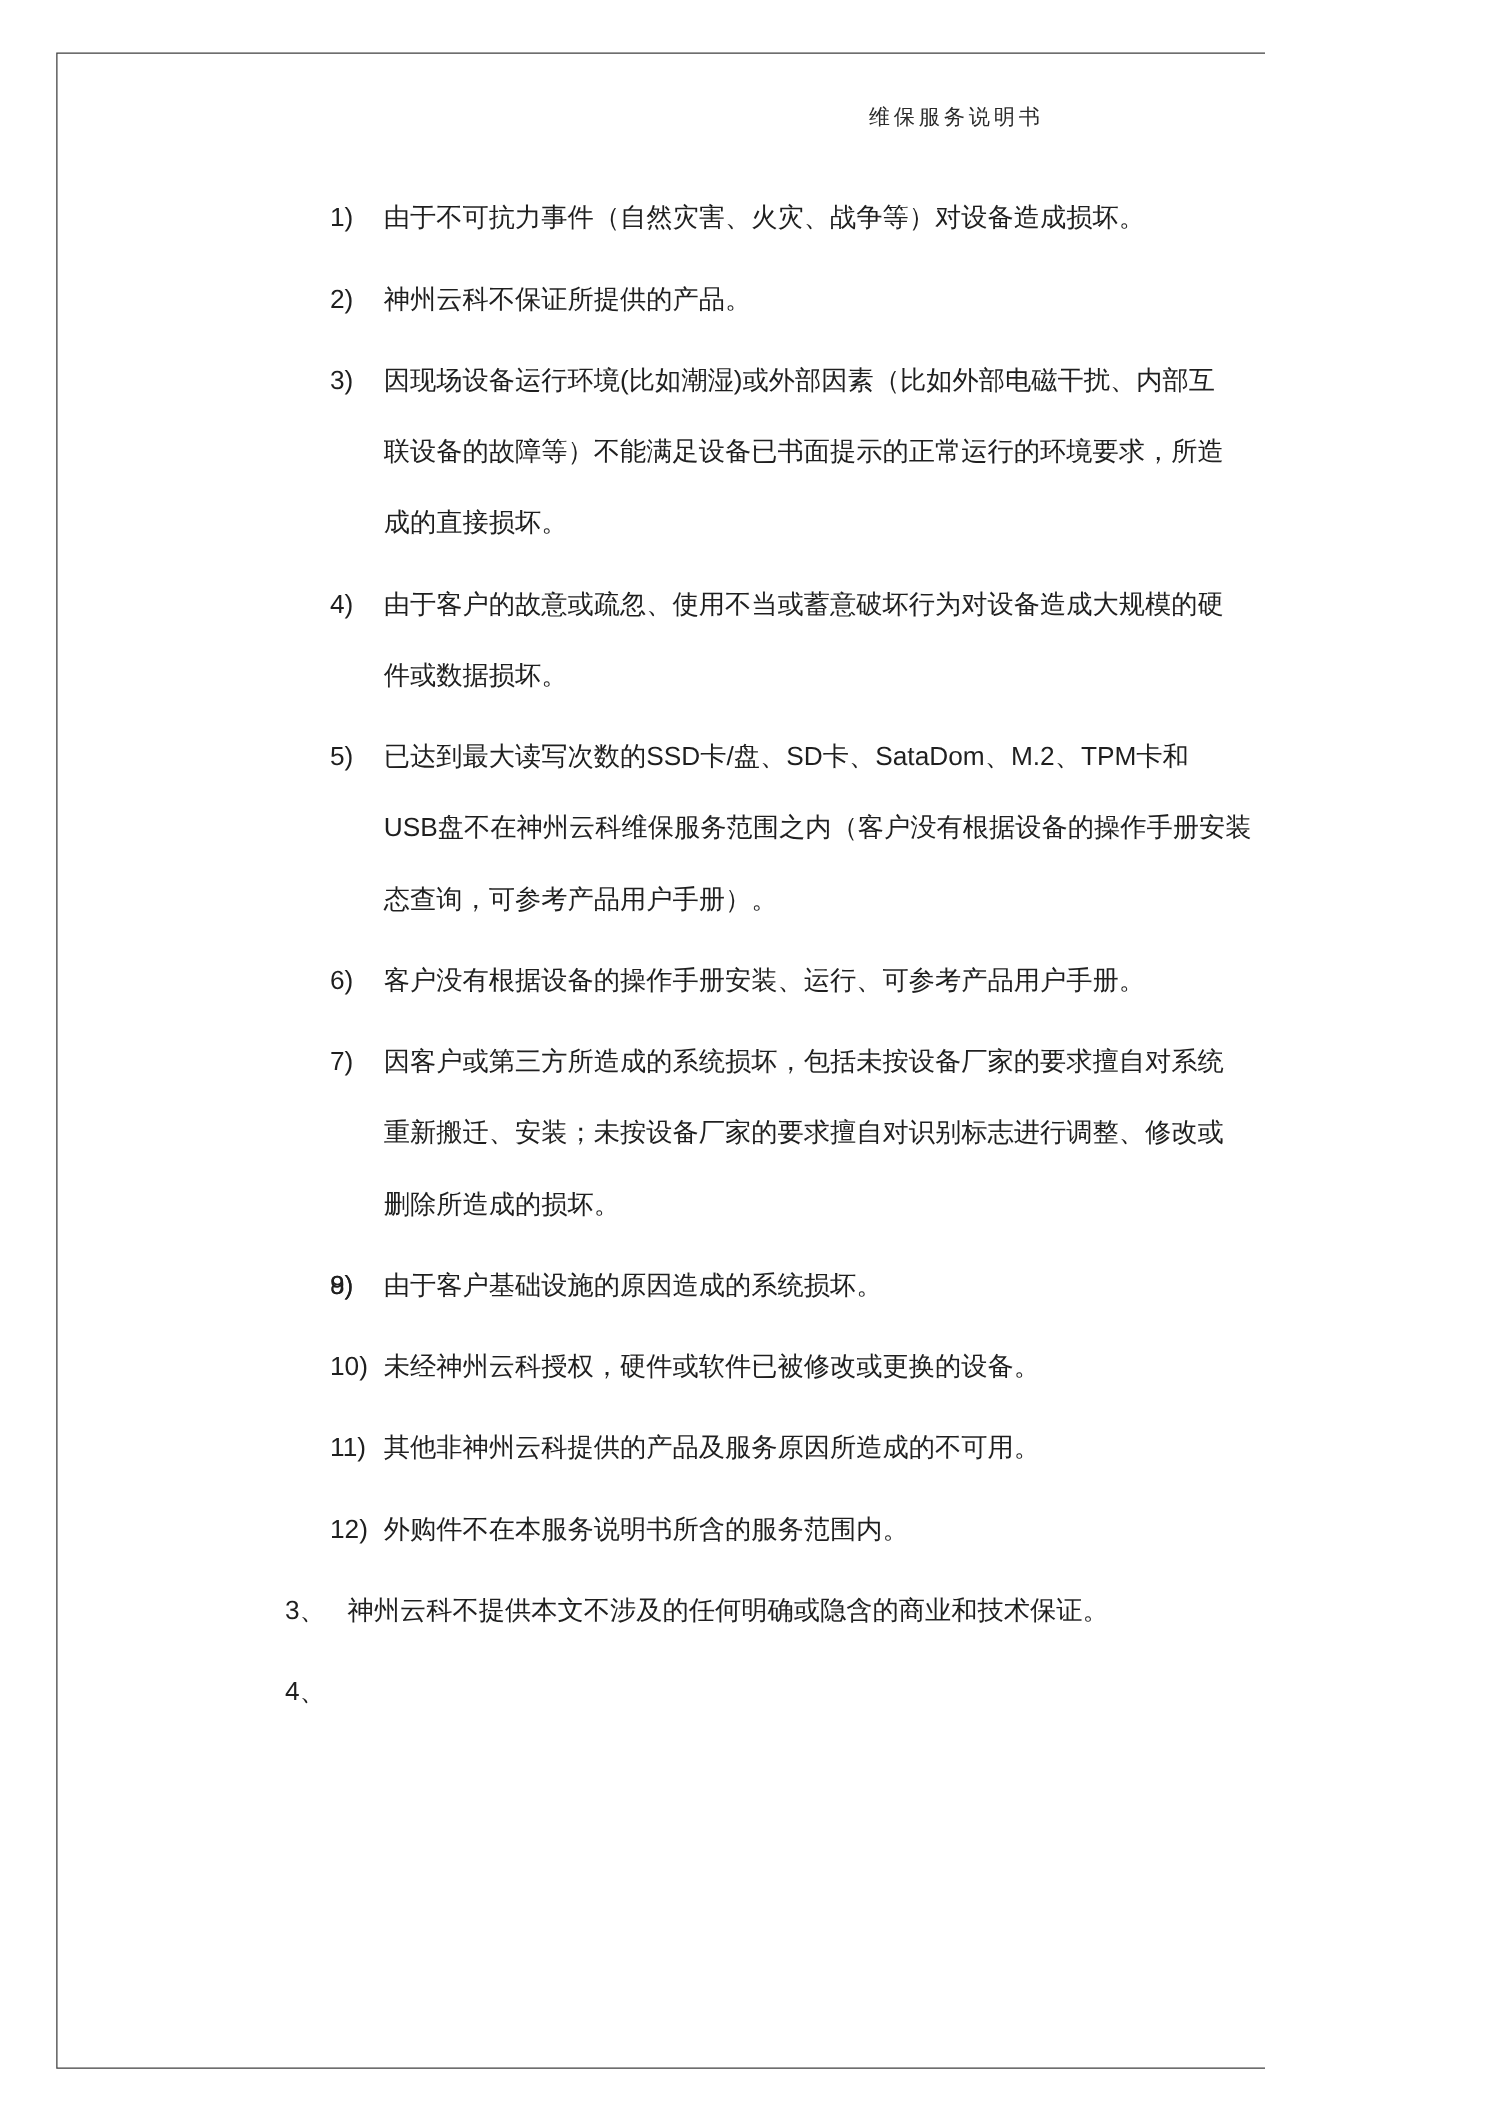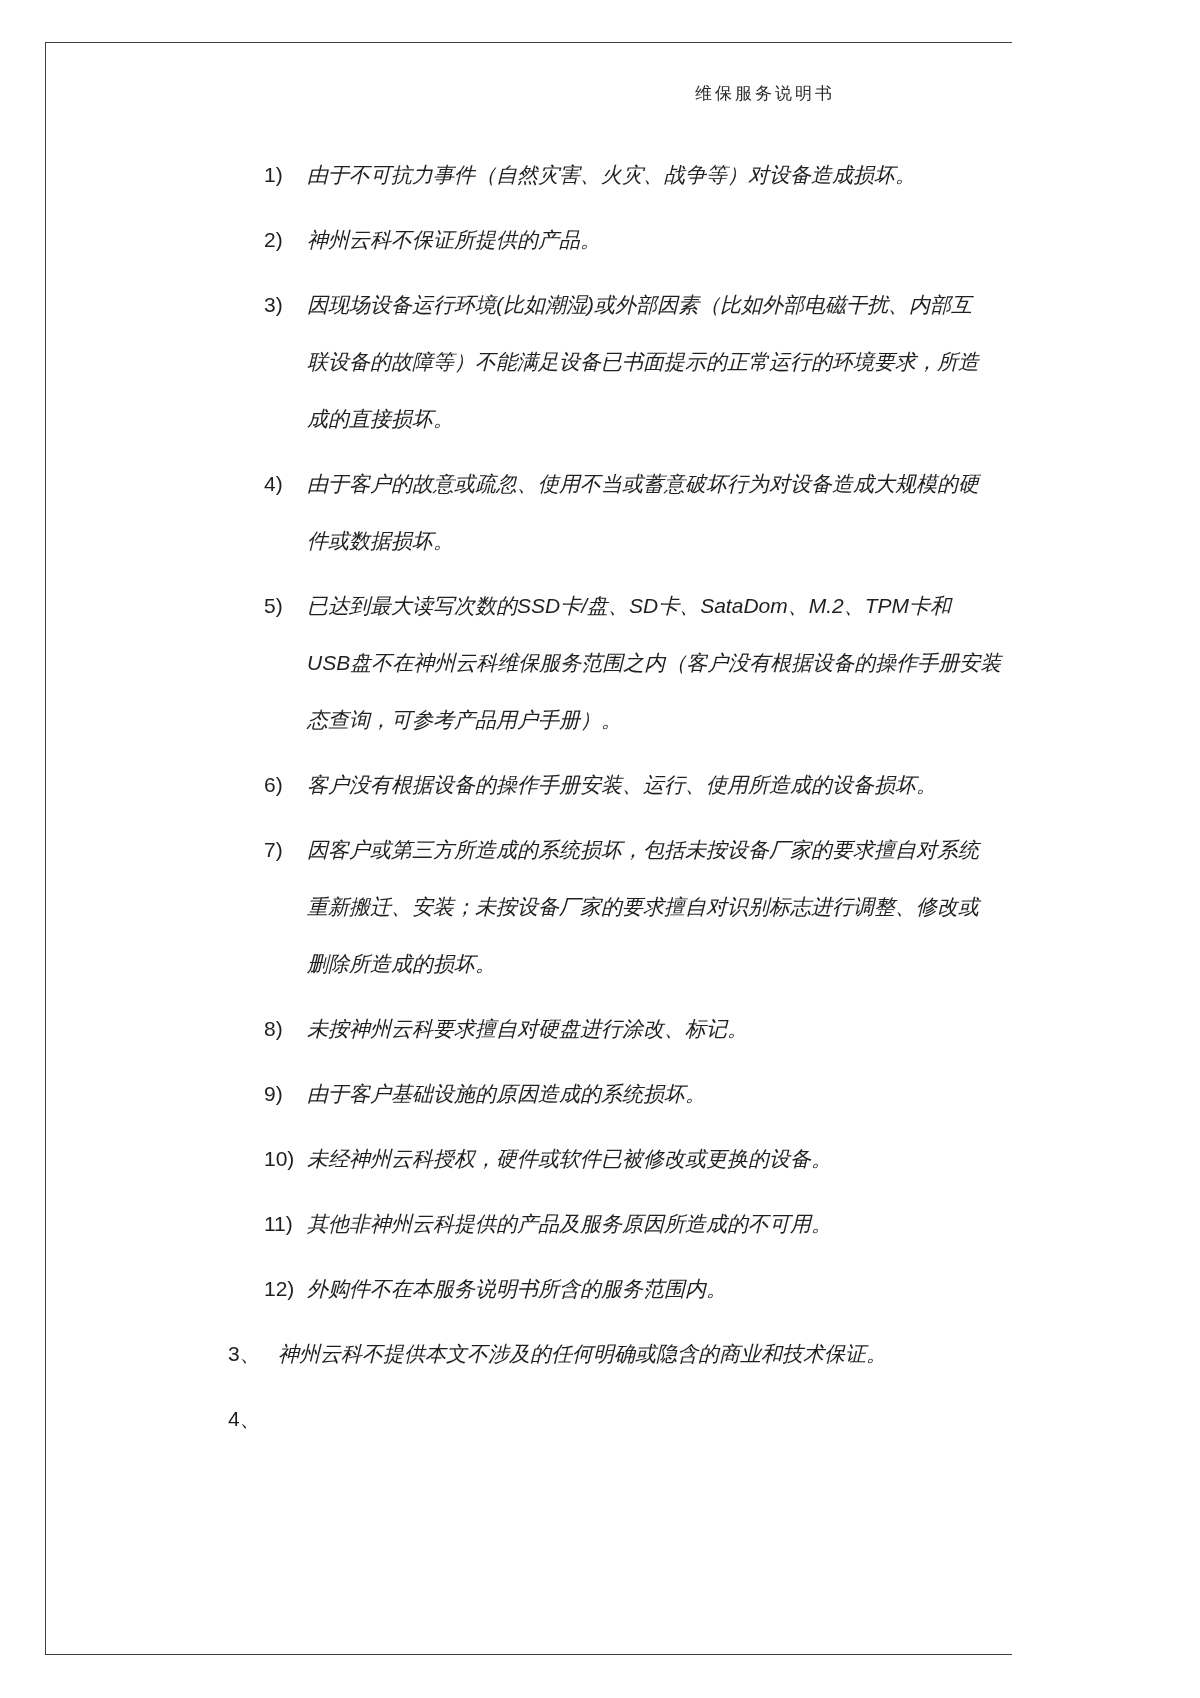--- a/index.html
+++ b/index.html
@@ -70,7 +70,6 @@
   .line {
     line-height: 57px;
     white-space: nowrap;
-    font-style: italic;
   }
   .footer {
     position: absolute;

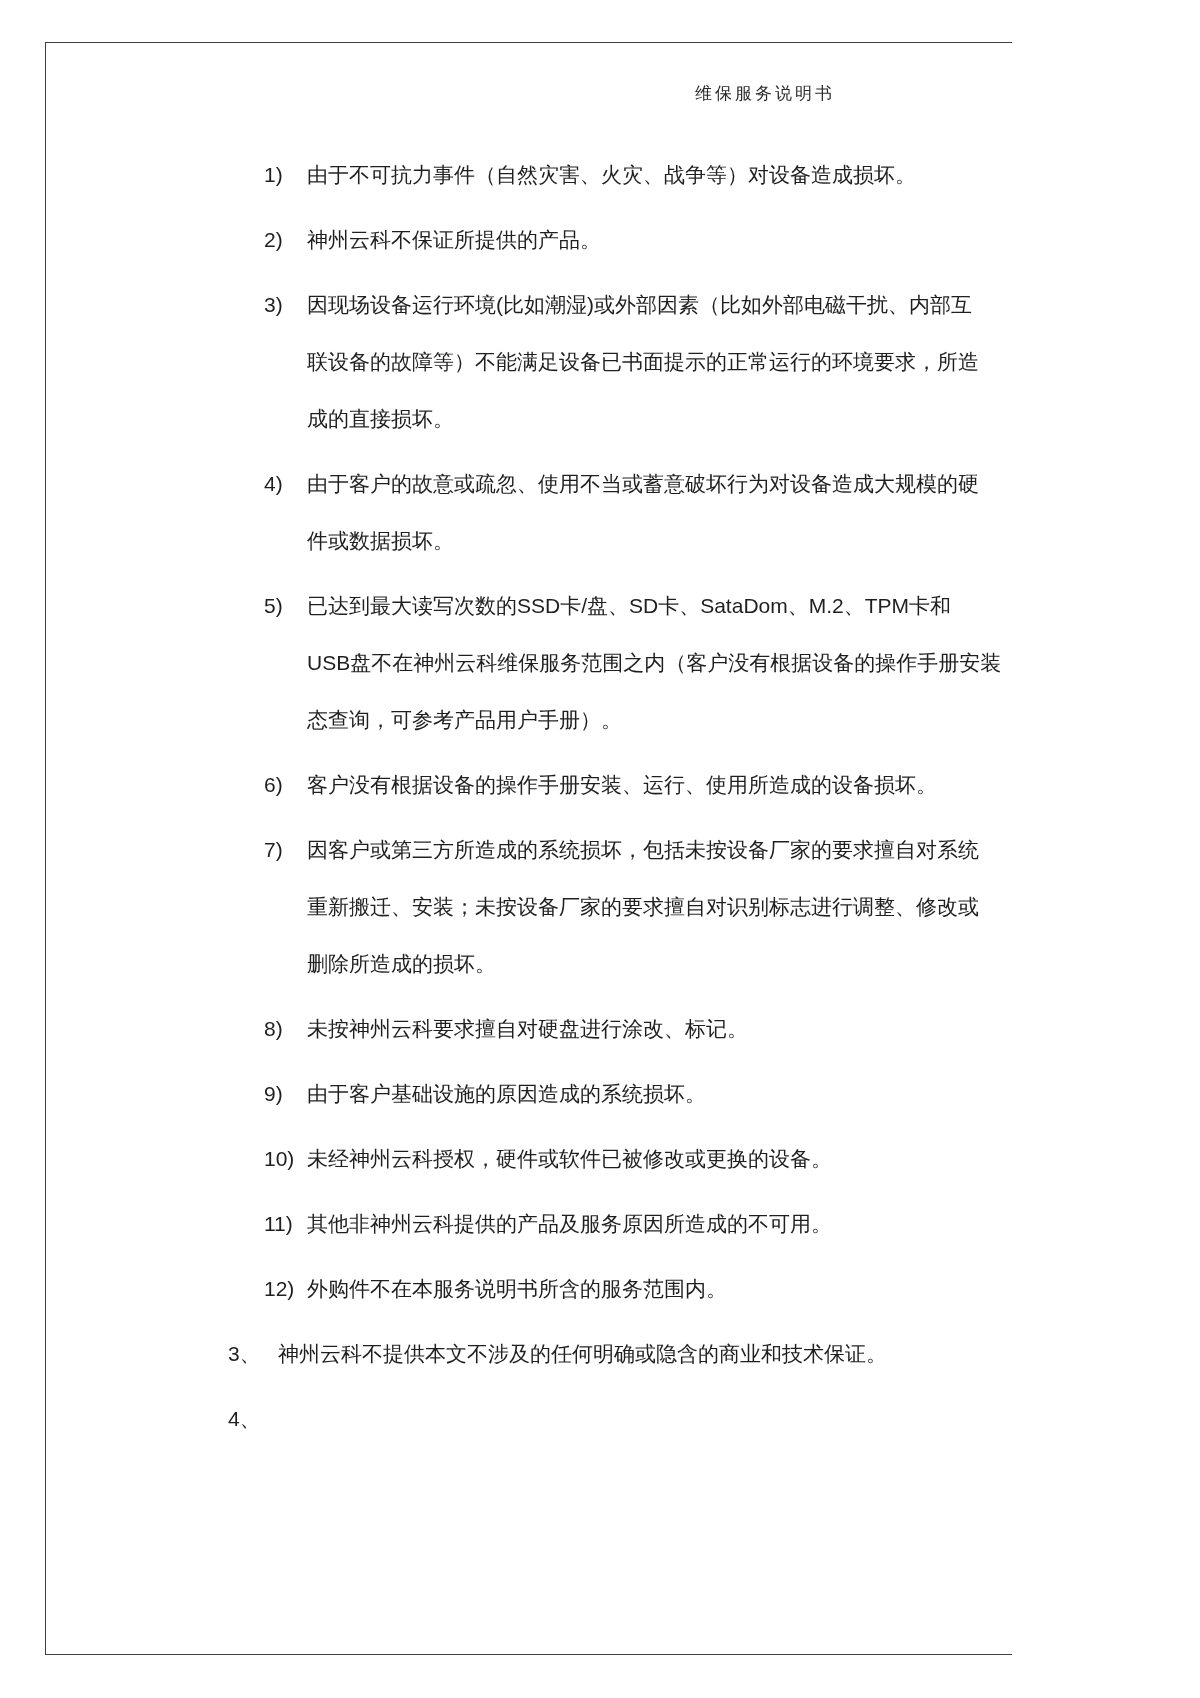--- a/index.html
+++ b/index.html
@@ -126,7 +126,7 @@
         </div>
         <div class="item exclusion-item">
           <span class="marker">6)</span>
-          <div class="line">客户没有根据设备的操作手册安装、运行、使用所造成的设备损坏。</div>
+          <div class="line">客户没有根据设备的操作手册安装、运行、可参考产品用户手册。</div>
         </div>
         <div class="item exclusion-item">
           <span class="marker">7)</span>

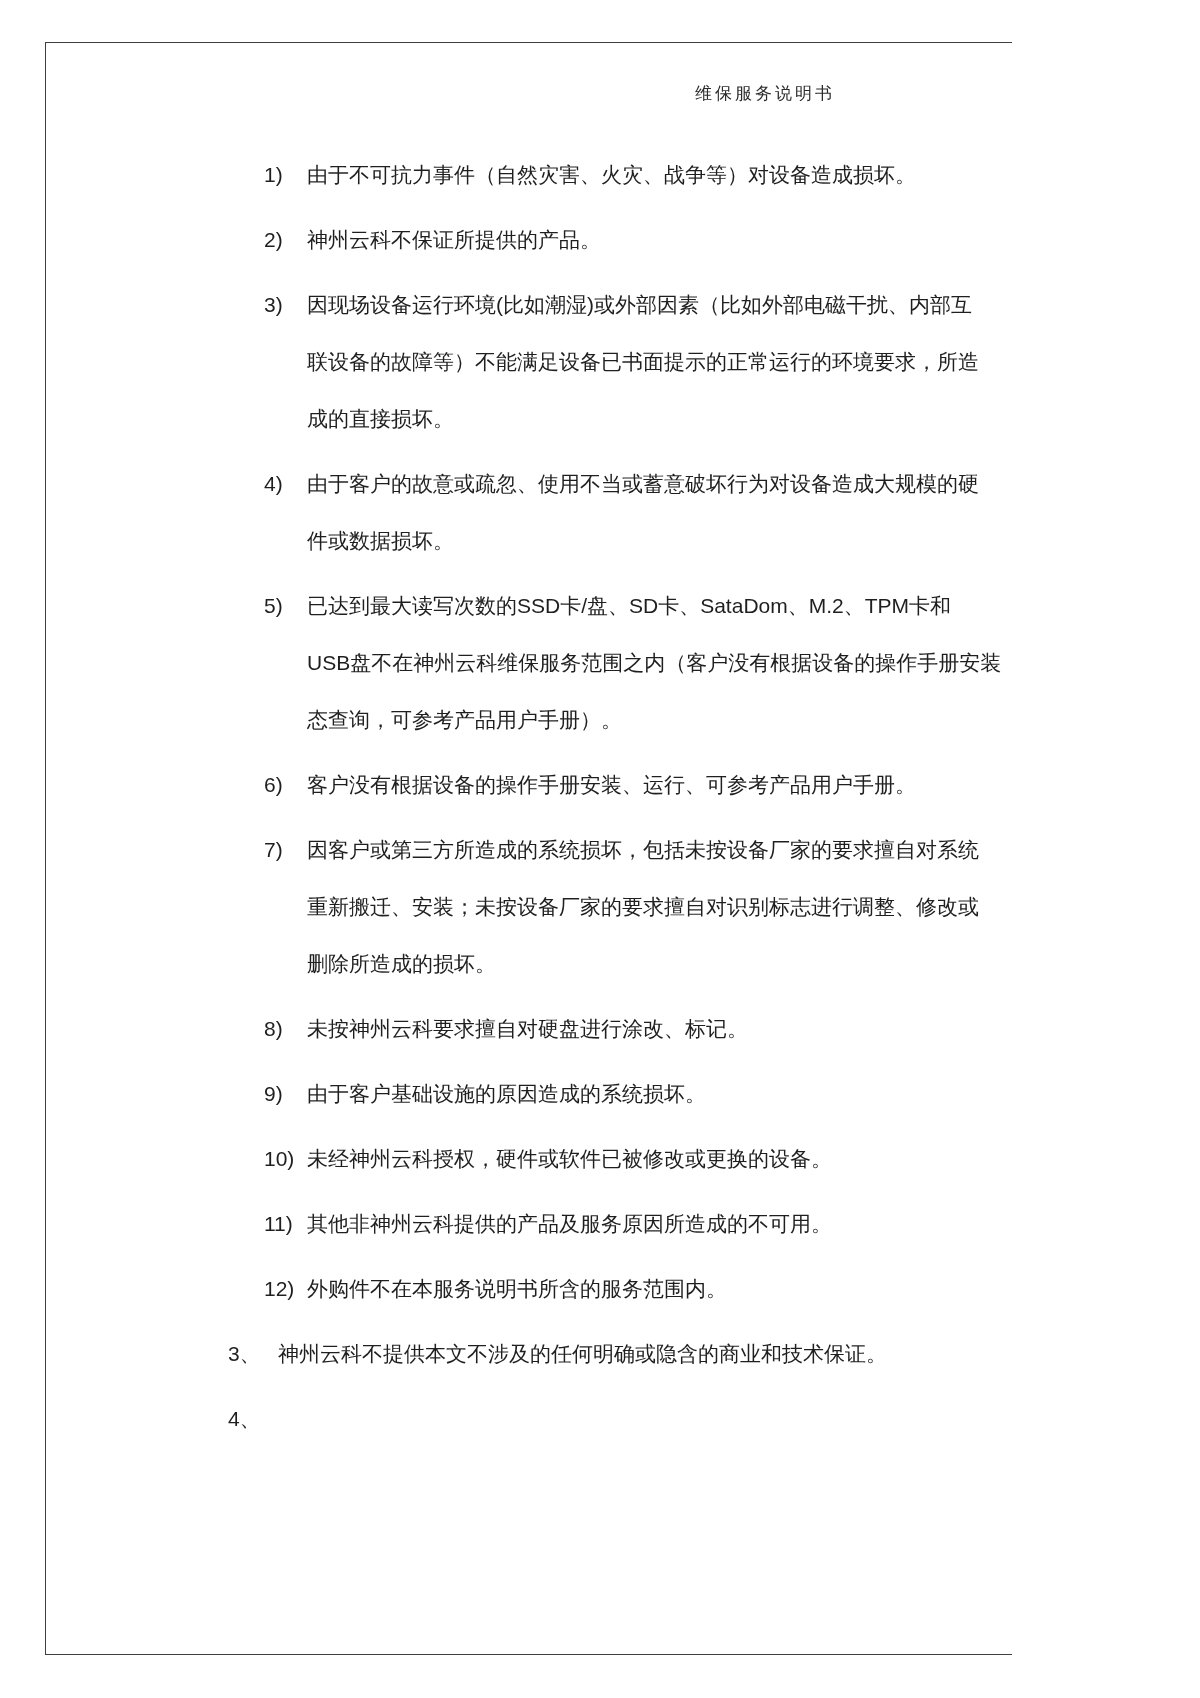--- a/index.html
+++ b/index.html
@@ -136,7 +136,6 @@
         </div>
         <div class="item exclusion-item">
           <span class="marker">8)</span>
-          <div class="line">未按神州云科要求擅自对硬盘进行涂改、标记。</div>
         </div>
         <div class="item exclusion-item">
           <span class="marker">9)</span>

